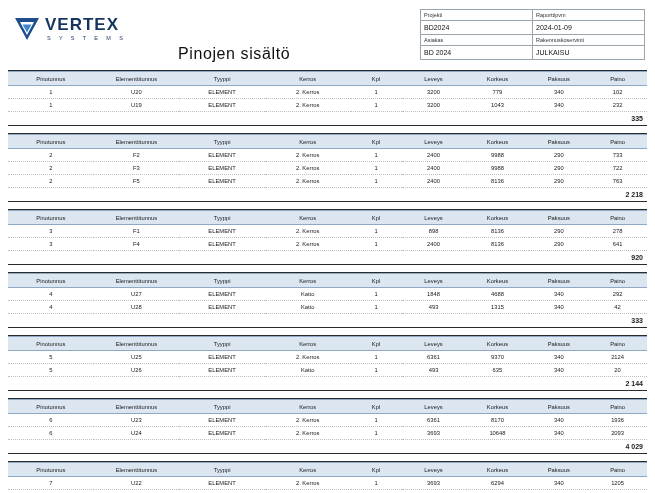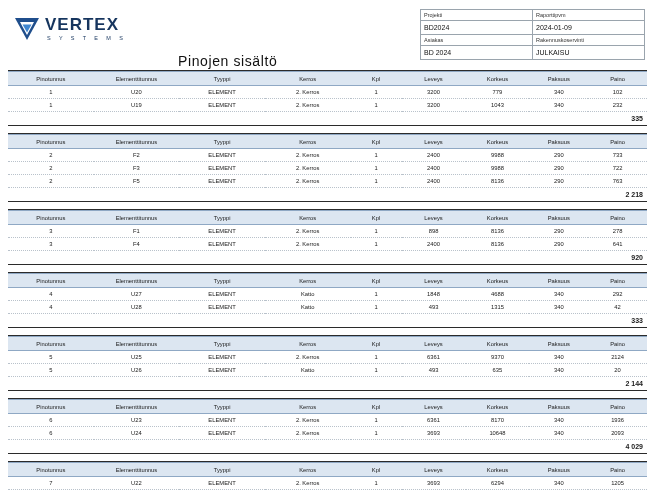--- a/index.html
+++ b/index.html
@@ -60,8 +60,8 @@
   .doc-title {
     position: absolute;
     left: 178px;
-    top: 53px;
-    font-size: 14px;
+    top: 45px;
+    font-size: 16px;
     letter-spacing: 0.6px;
     color: #111111;
   }

